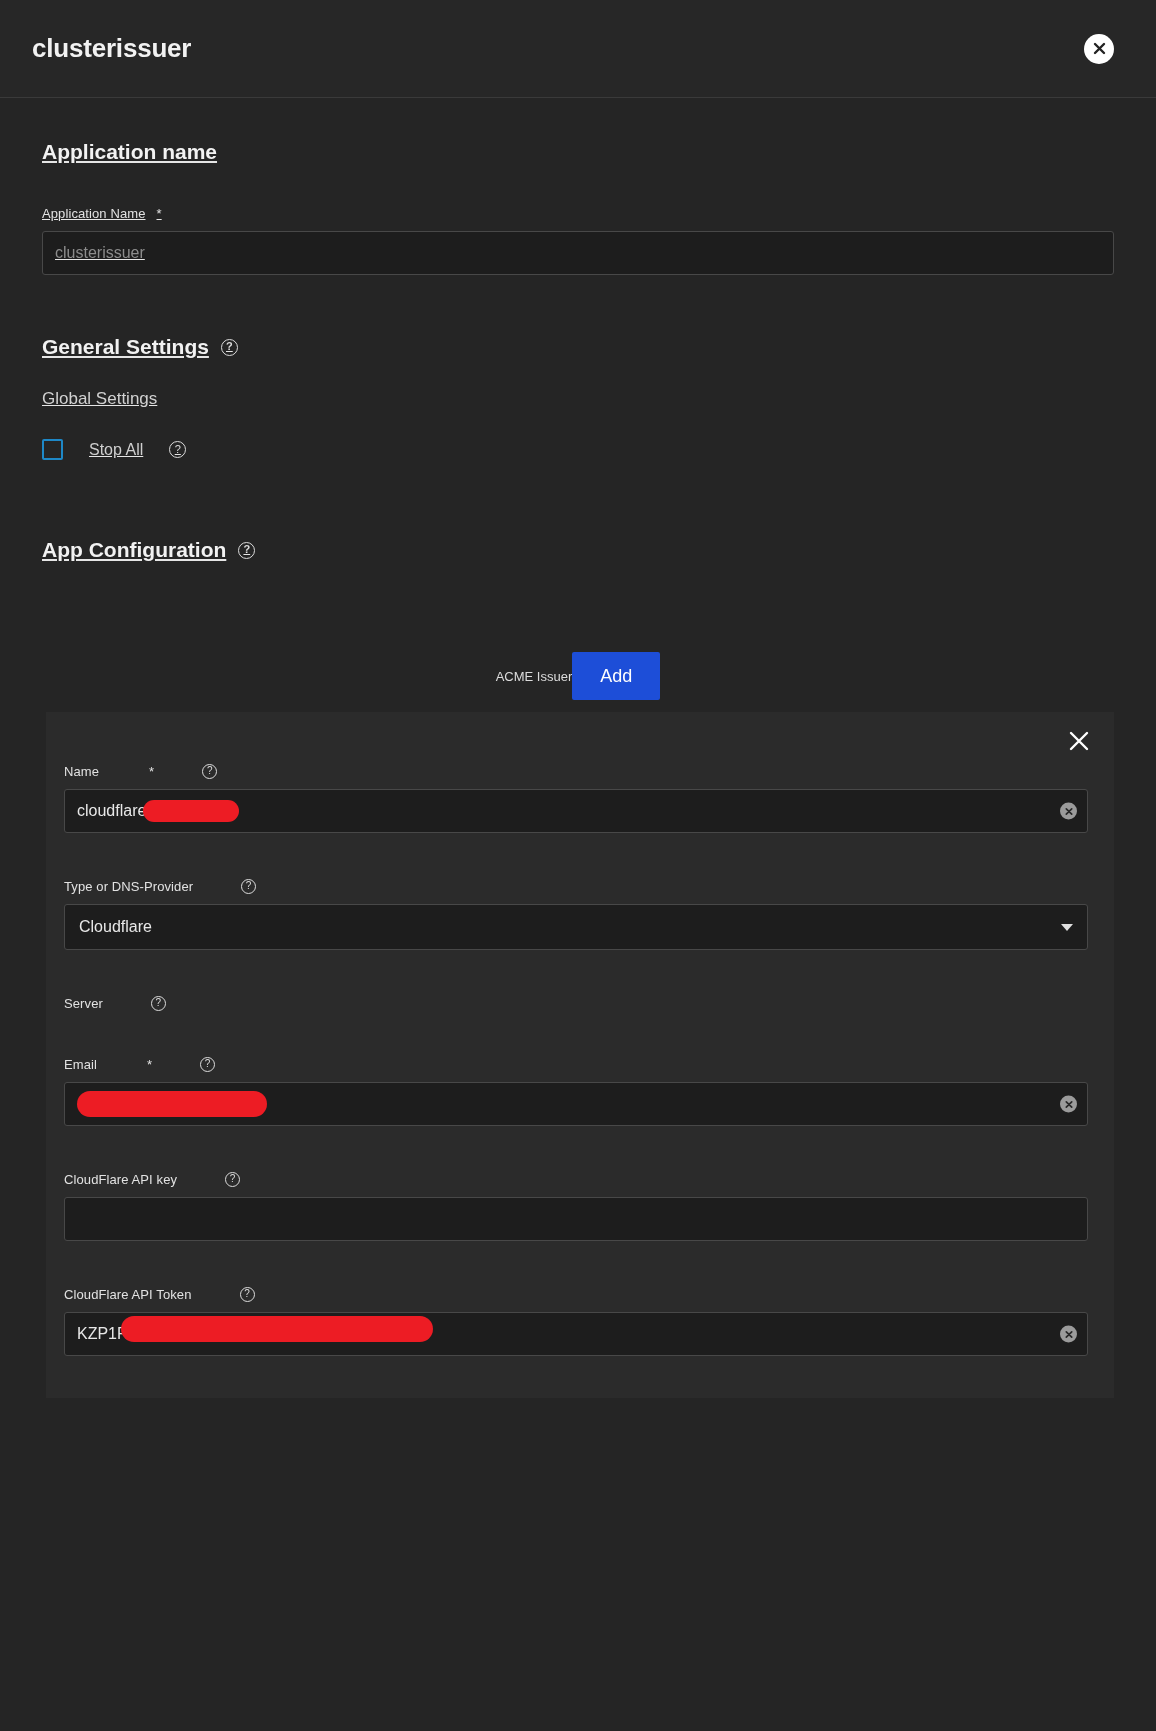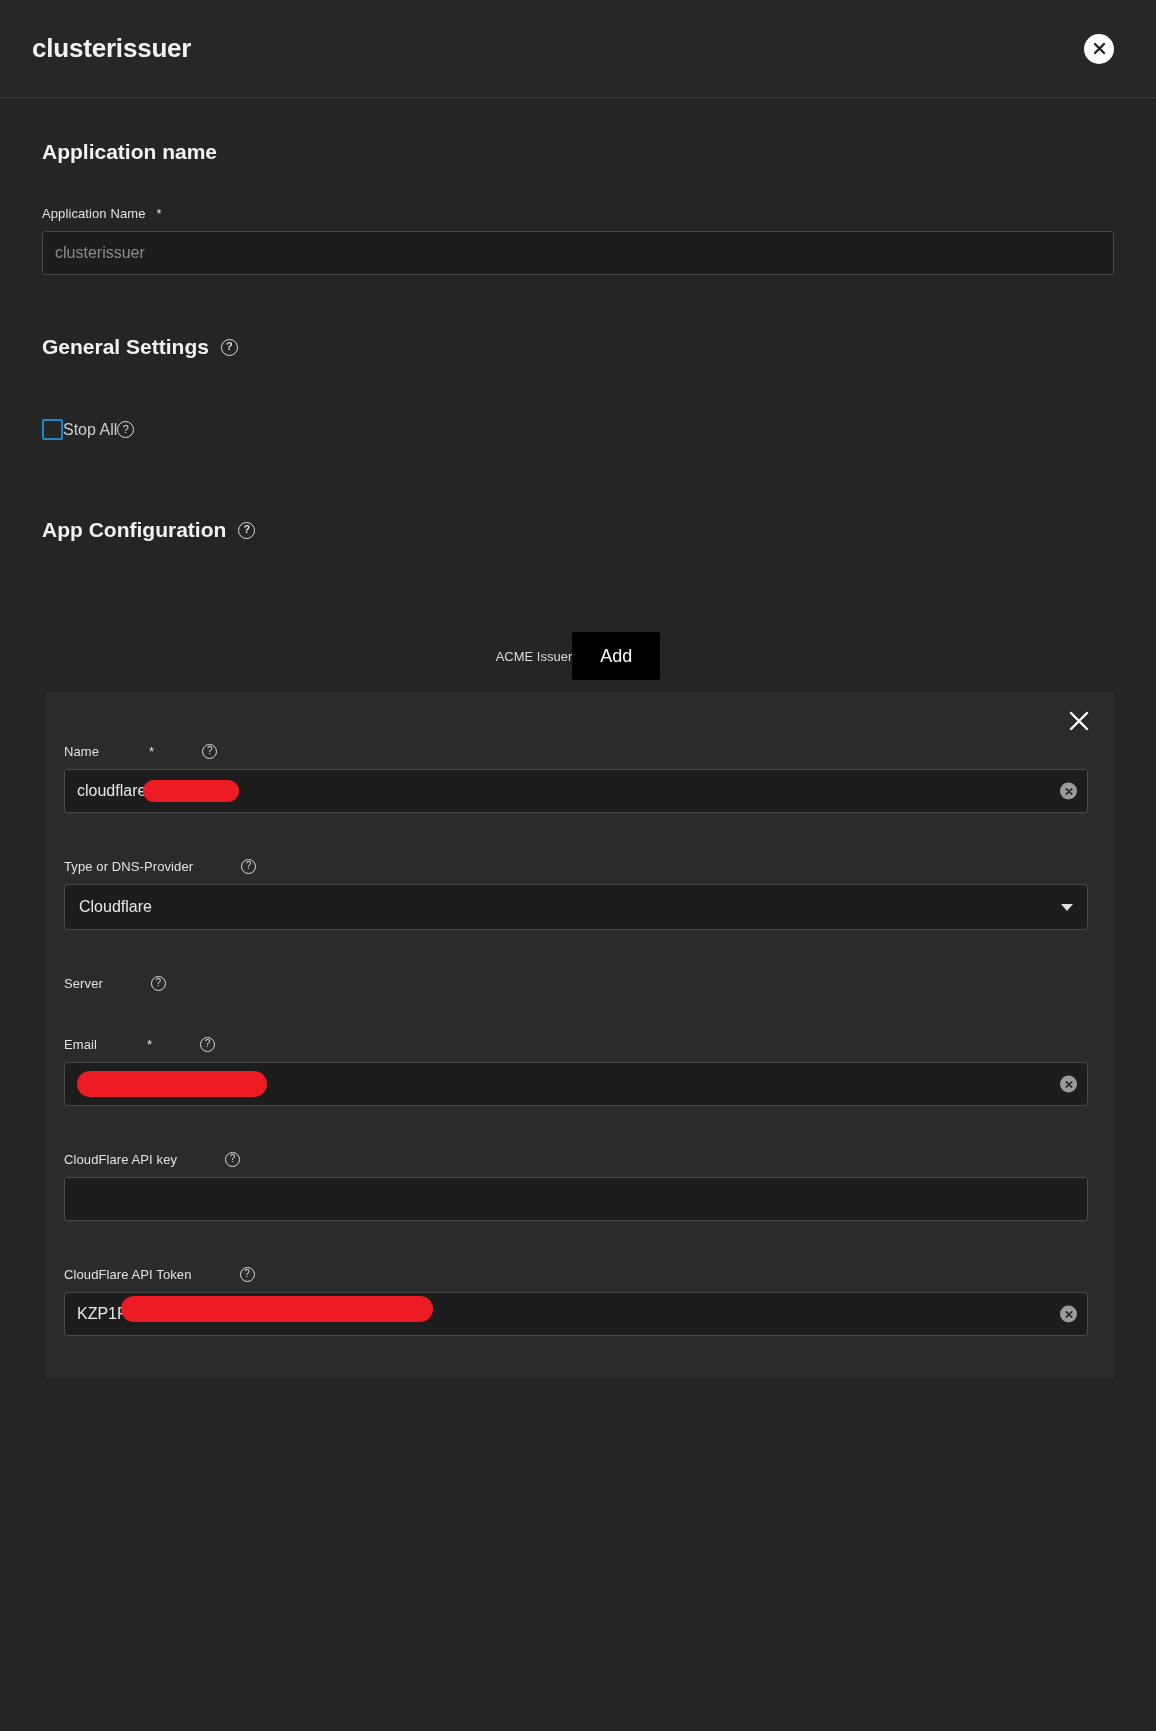--- a/index.html
+++ b/index.html
@@ -51,7 +51,7 @@
     padding: 0 0 0 0;
   }
 
-  .section-pad { padding: 0 42px; }
+  .section-pad { padding: 0 42px; text-decoration: underline; }
 
   h2.section-title {
     font-size: 21px;

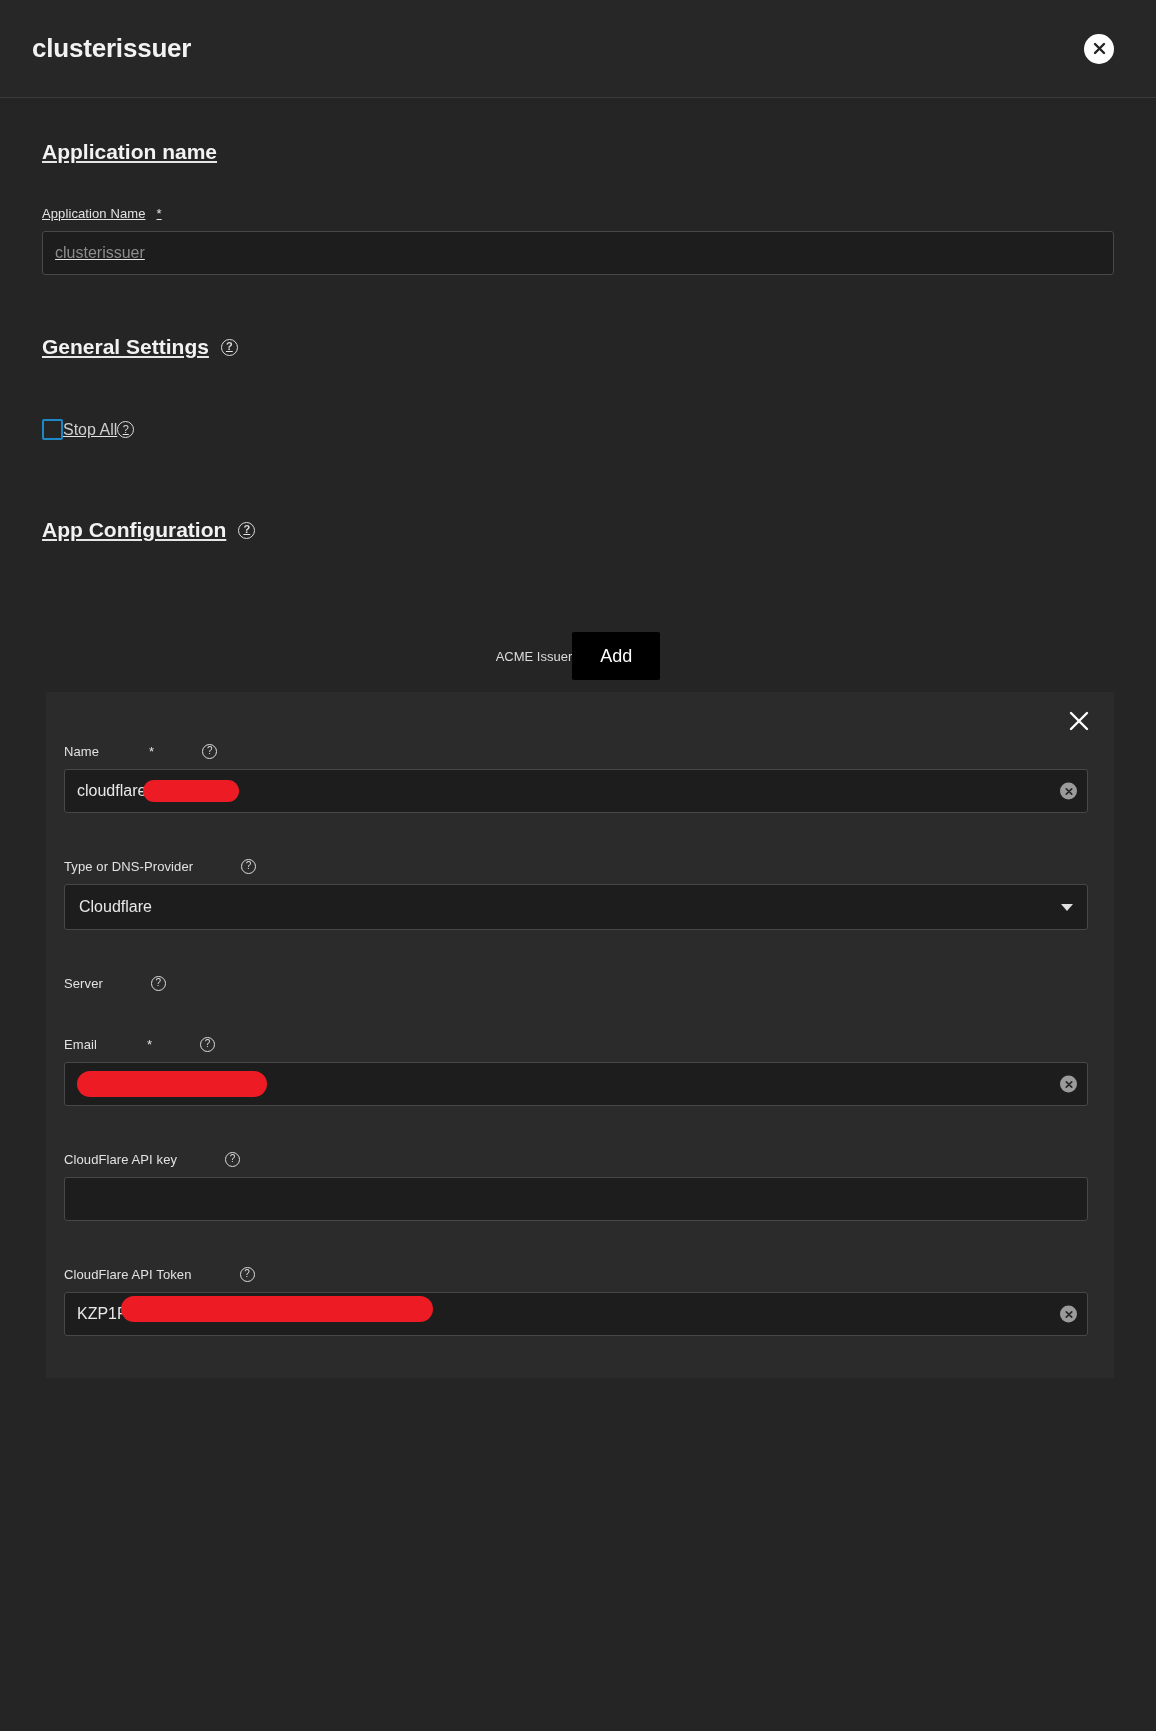--- a/index.html
+++ b/index.html
@@ -280,6 +280,7 @@
 
     <div class="spacer-30"></div>
 
+    <div class="sub-label">Global Settings</div>
 
     <div class="spacer-30"></div>
 

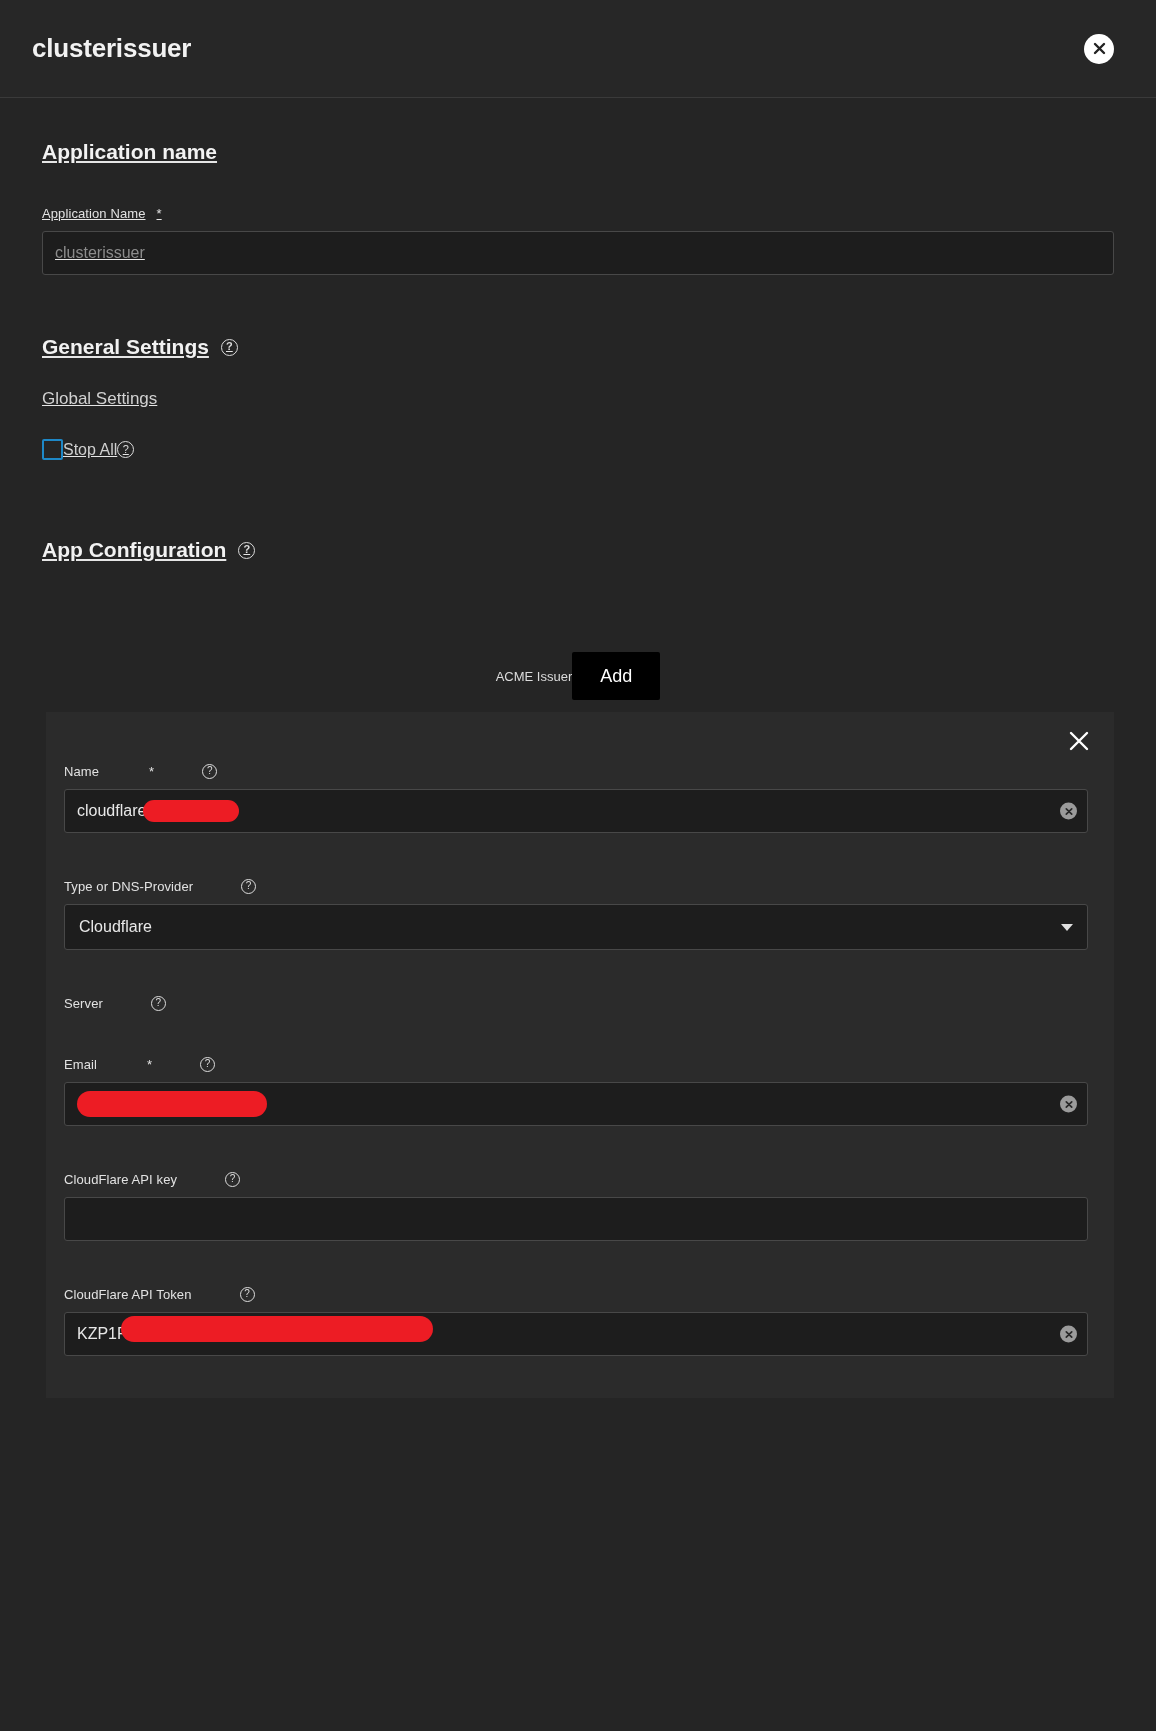--- a/index.html
+++ b/index.html
@@ -153,7 +153,7 @@
   .checkbox-row {
     display: flex;
     align-items: center;
-    gap: 0;
+    gap: 26px;
   }
   .checkbox-box {
     width: 21px;

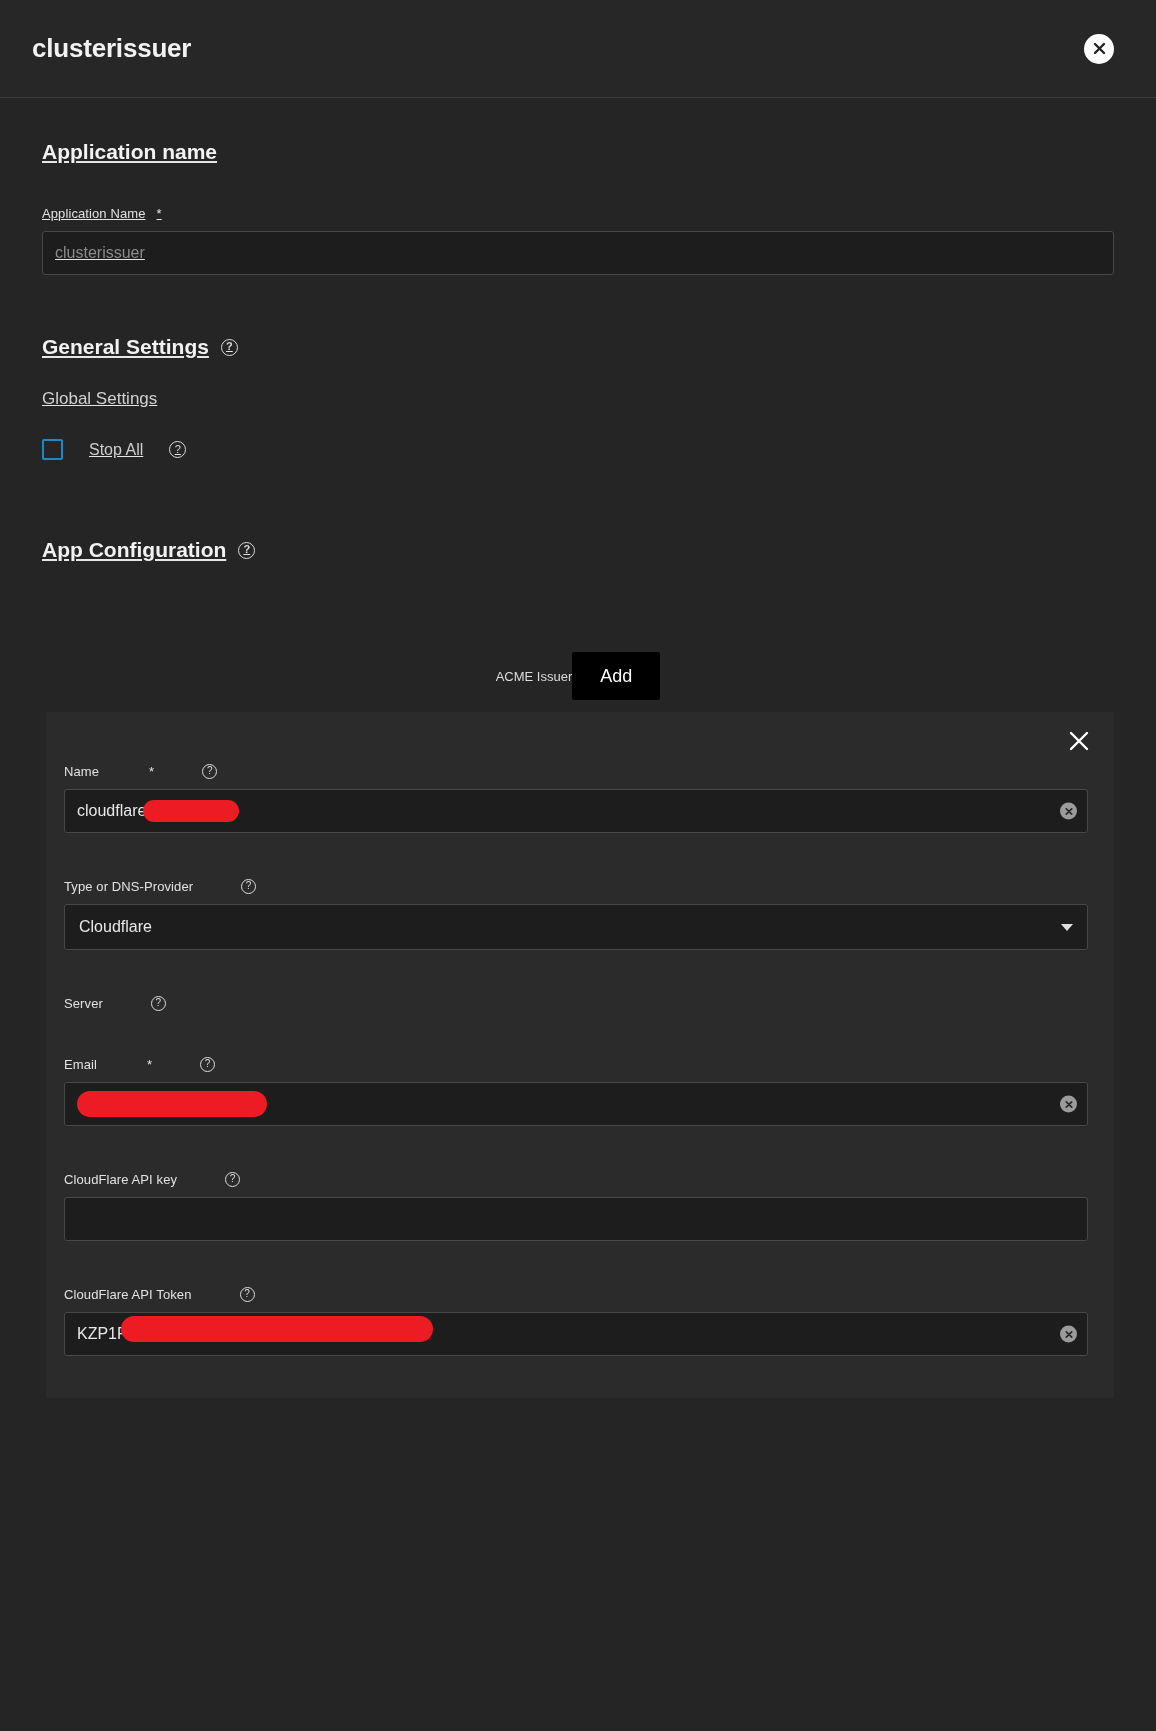--- a/index.html
+++ b/index.html
@@ -178,7 +178,7 @@
   }
   .acme-label { font-size: 13px; color: #dcdcdc; }
   .btn-add {
-    background: #000000;
+    background: #1d4ed8;
     color: #ffffff;
     border: none;
     width: 88px;

